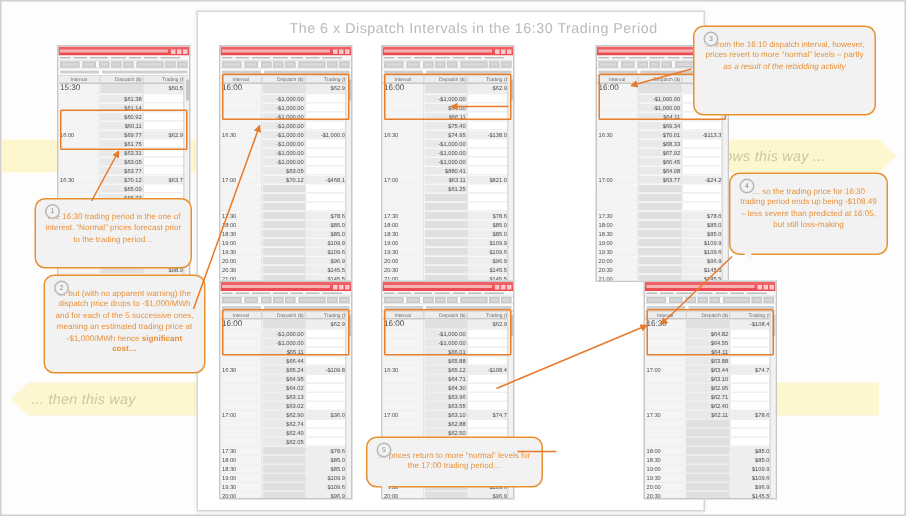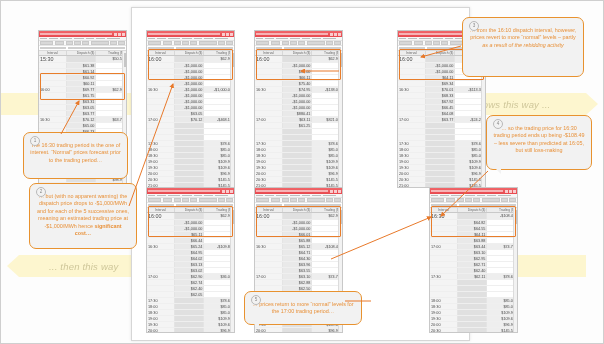--- a/index.html
+++ b/index.html
@@ -187,6 +187,7 @@
   <div class="band-label" style="left:48px;top:260px;">... then this way</div>
 
   <div class="page-panel" style="left:130px;top:6px;width:337px;height:332px;"></div>
+  <div class="page-title" style="left:192px;top:13px;">The 6 x Dispatch Intervals in the 16:30 Trading Period</div>
 
   <div class="win" style="left:37px;top:29px;width:89px;height:158px;">
       <div class="win-title">

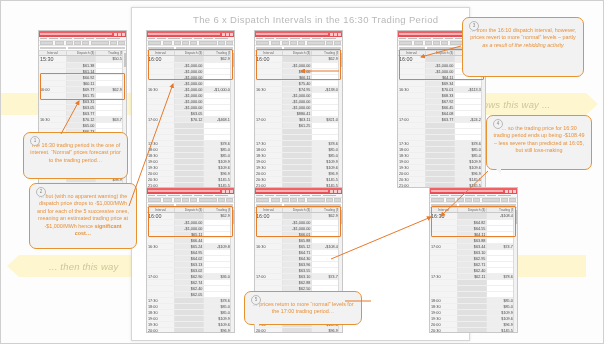--- a/index.html
+++ b/index.html
@@ -184,7 +184,7 @@
 
   <div class="band" style="left:18px;top:254px;width:567px;height:22px;"></div>
   <div class="band-arrow" style="left:6px;top:254px;transform:scaleX(-1);"></div>
-  <div class="band-label" style="left:48px;top:260px;">... then this way</div>
+  <div class="band-label" style="left:20px;top:260px;">... then this way</div>
 
   <div class="page-panel" style="left:130px;top:6px;width:337px;height:332px;"></div>
   <div class="page-title" style="left:192px;top:13px;">The 6 x Dispatch Intervals in the 16:30 Trading Period</div>

